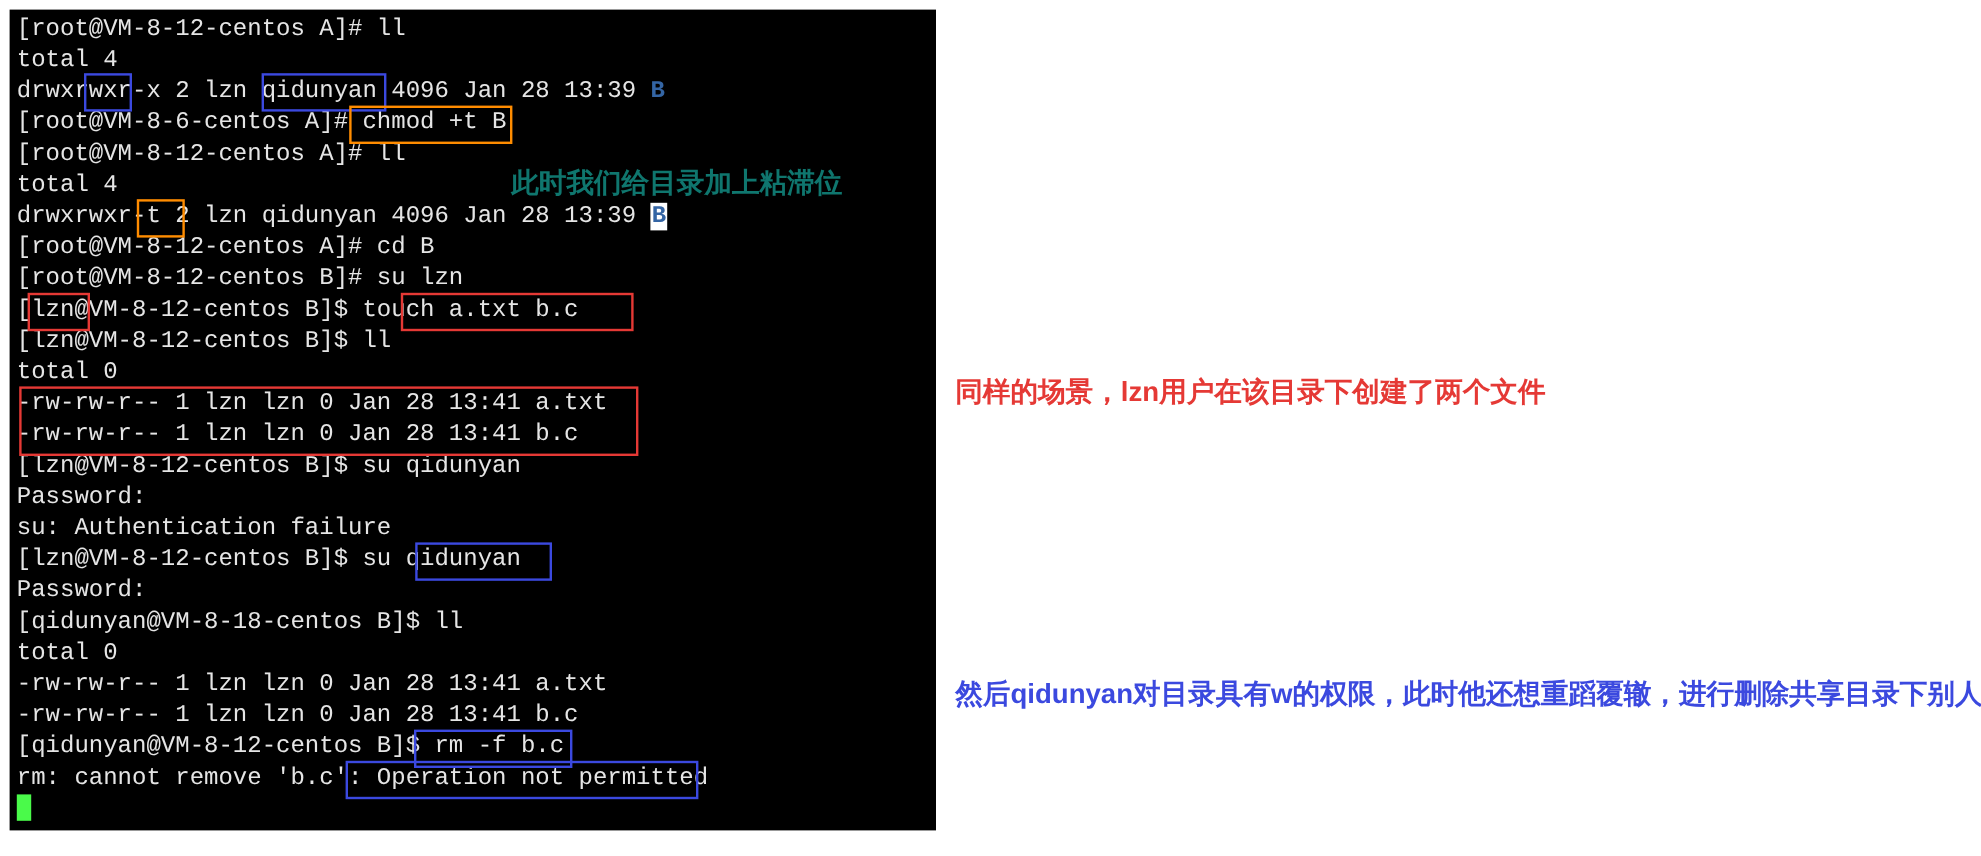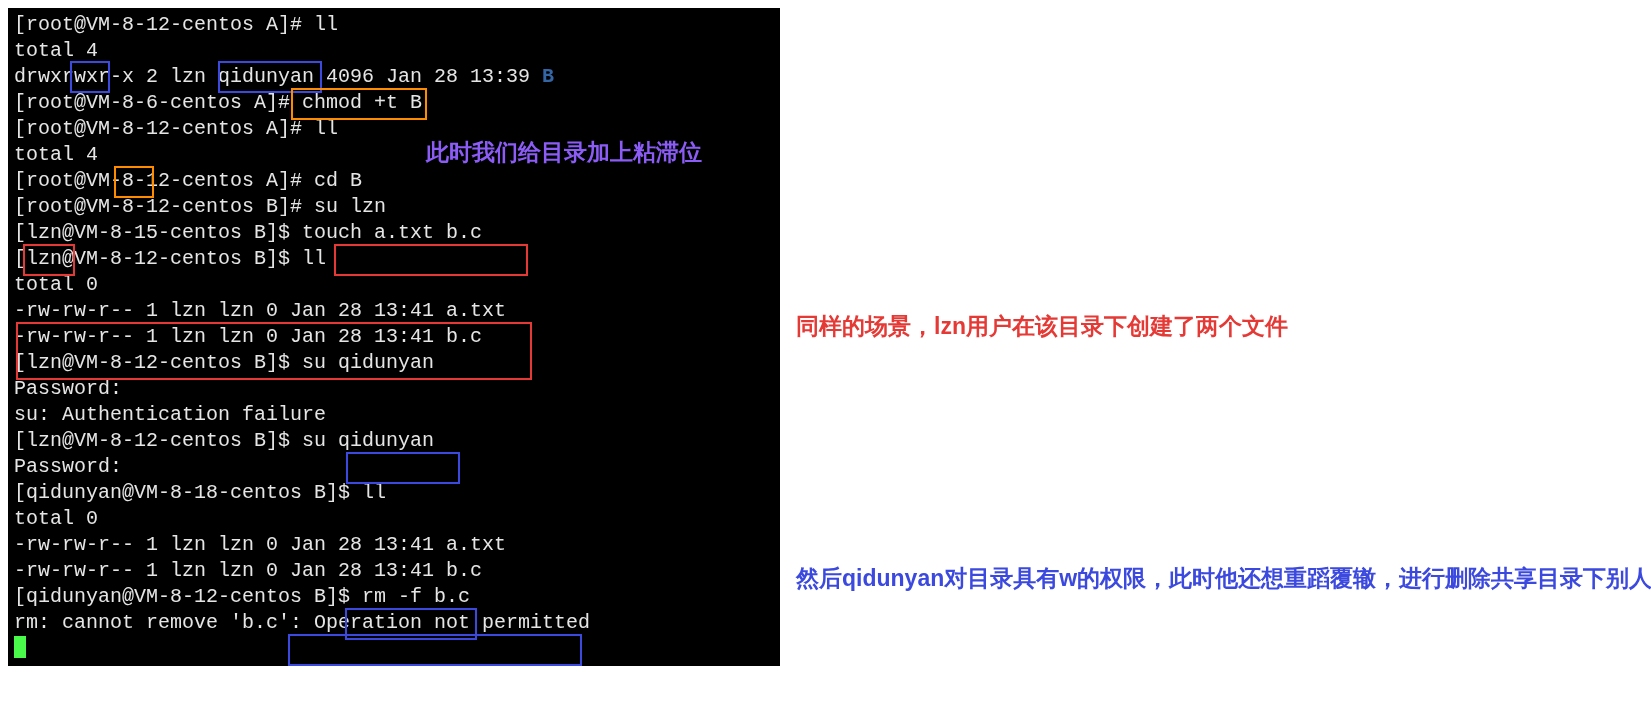--- a/index.html
+++ b/index.html
@@ -41,7 +41,7 @@
     line-height: 36px;
   }
   .ann { position: absolute; }
-  .ann-orange { color:#8b5cf6; top: 126px; left:-370px; }
+  .ann-orange { color:#0f766e; top: 126px; left:-370px; }
   .ann-red { color:#e53935; top: 300px; left: 0; text-align: right; }
   .ann-blue { color:#3b49df; top: 552px; left: 0; }
 </style>

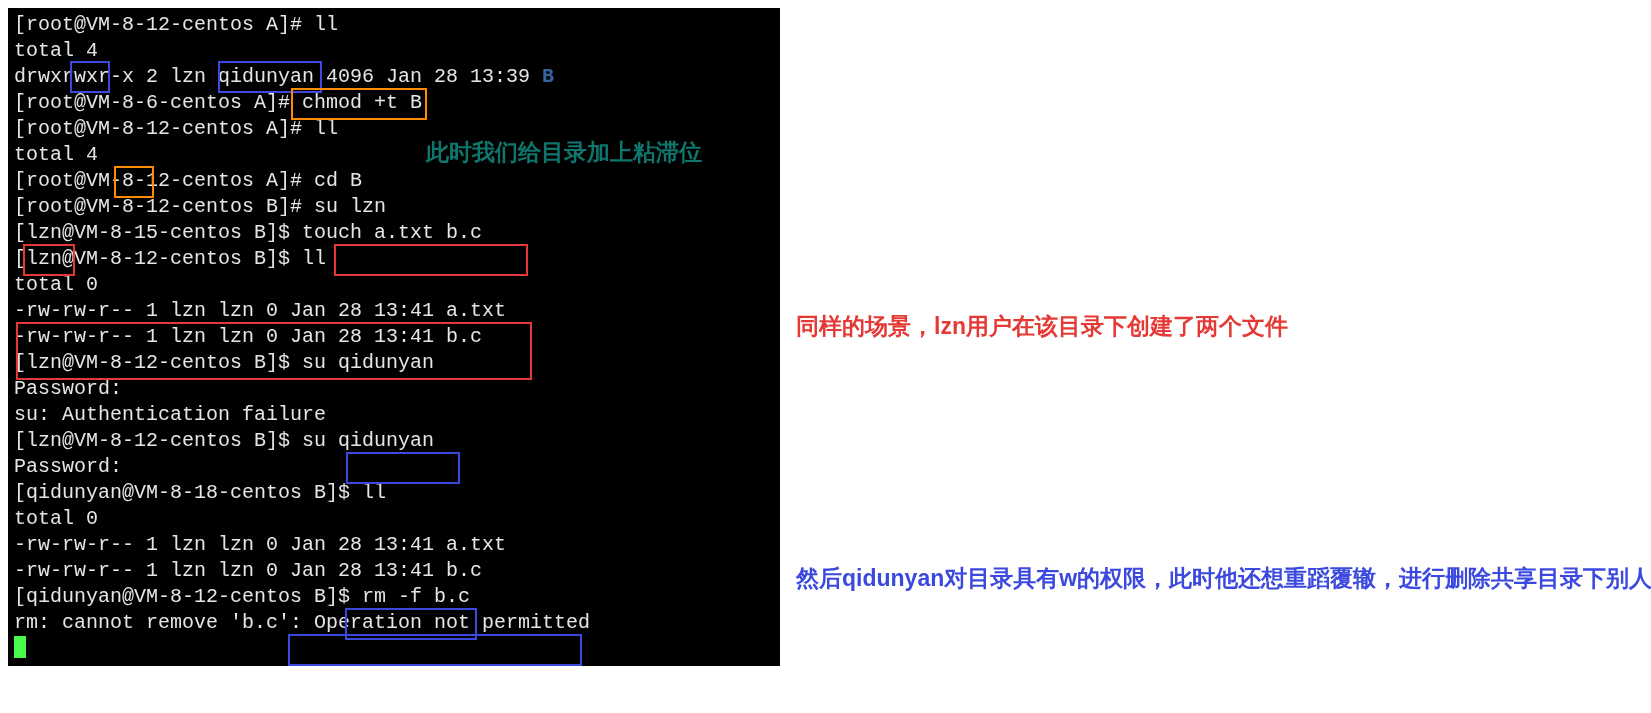--- a/index.html
+++ b/index.html
@@ -56,6 +56,7 @@
       <div class="line"><span>[root@VM-8-6-centos A]# chmod +t B</span></div>
       <div class="line"><span>[root@VM-8-12-centos A]# ll</span></div>
       <div class="line"><span>total 4</span></div>
+      <div class="line"><span>drwxrwxr-t 2 lzn qidunyan 4096 Jan 28 13:39 </span><span class="dir-b-hl">B</span></div>
       <div class="line"><span>[root@VM-8-12-centos A]# cd B</span></div>
       <div class="line"><span>[root@VM-8-12-centos B]# su lzn</span></div>
       <div class="line"><span>[lzn@VM-8-15-centos B]$ touch a.txt b.c</span></div>

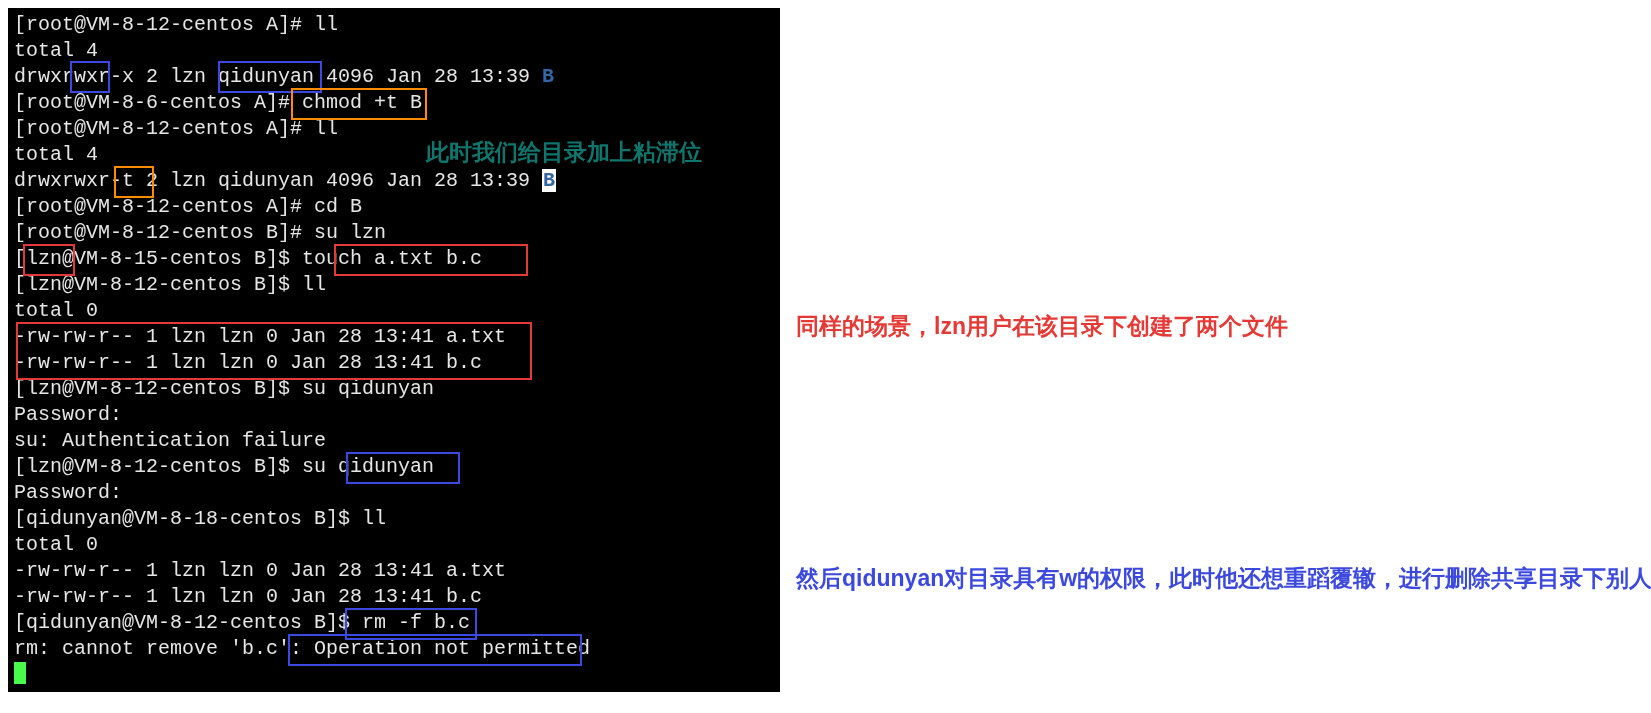--- a/index.html
+++ b/index.html
@@ -59,7 +59,7 @@
       <div class="line"><span>drwxrwxr-t 2 lzn qidunyan 4096 Jan 28 13:39 </span><span class="dir-b-hl">B</span></div>
       <div class="line"><span>[root@VM-8-12-centos A]# cd B</span></div>
       <div class="line"><span>[root@VM-8-12-centos B]# su lzn</span></div>
-      <div class="line"><span>[lzn@VM-8-15-centos B]$ touch a.txt b.c</span></div>
+      <div class="line"><span>[lzn@VM-8-12-centos B]$ touch a.txt b.c</span></div>
       <div class="line"><span>[lzn@VM-8-12-centos B]$ ll</span></div>
       <div class="line"><span>total 0</span></div>
       <div class="line"><span>-rw-rw-r-- 1 lzn lzn 0 Jan 28 13:41 a.txt</span></div>

